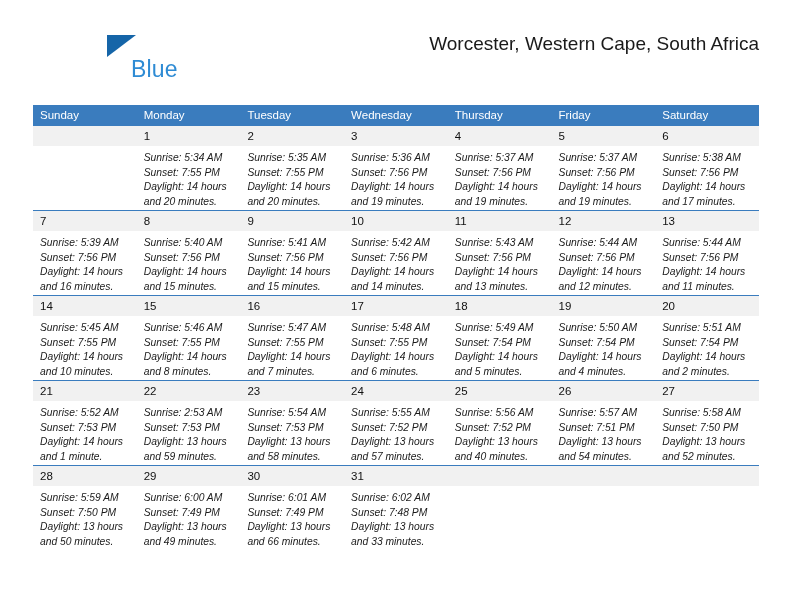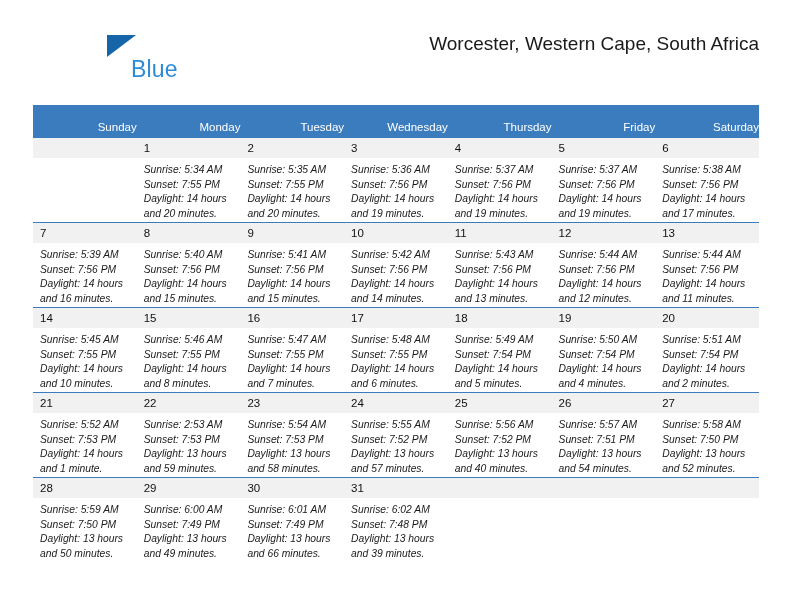--- a/index.html
+++ b/index.html
@@ -98,8 +98,8 @@
     color: #ffffff;
     font-weight: normal;
     font-size: 11.5px;
-    text-align: right;
-    padding: 16px 0 4px 7px;
+    text-align: left;
+    padding: 4px 0 4px 7px;
     height: 13px;
     line-height: 13px;
     border: none;

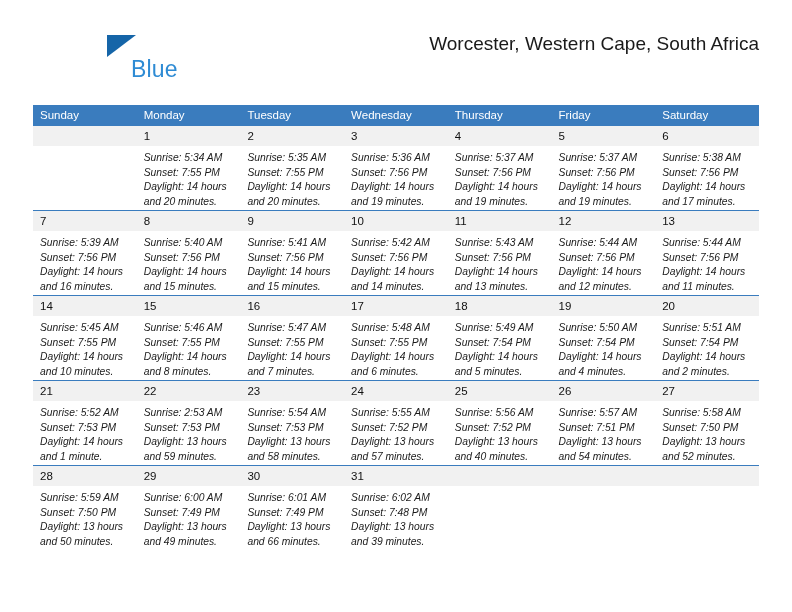--- a/index.html
+++ b/index.html
@@ -459,7 +459,7 @@
               <div>Sunrise: 6:02 AM</div>
               <div>Sunset: 7:48 PM</div>
               <div>Daylight: 13 hours</div>
-              <div>and 39 minutes.</div>
+              <div>and 33 minutes.</div>
             </div>
           </td>
           <td class="cell-empty">

